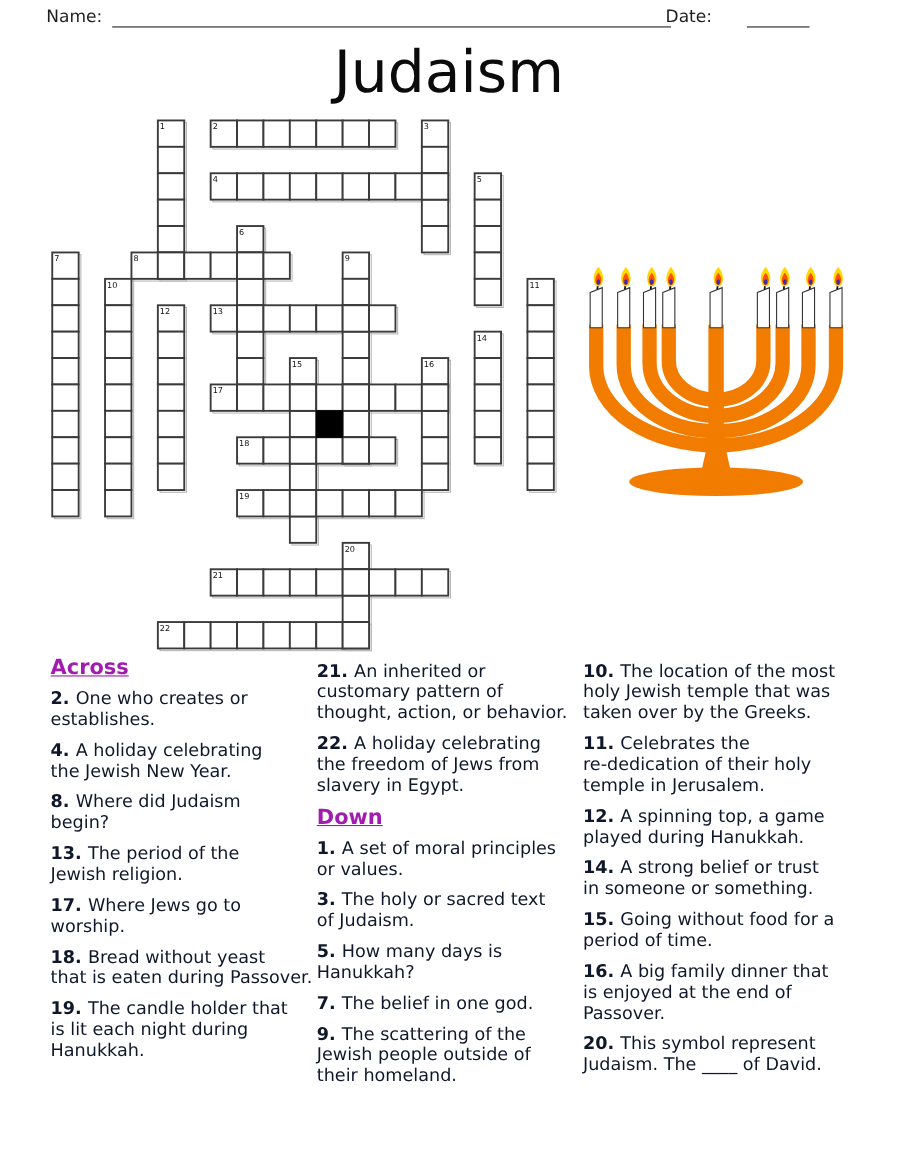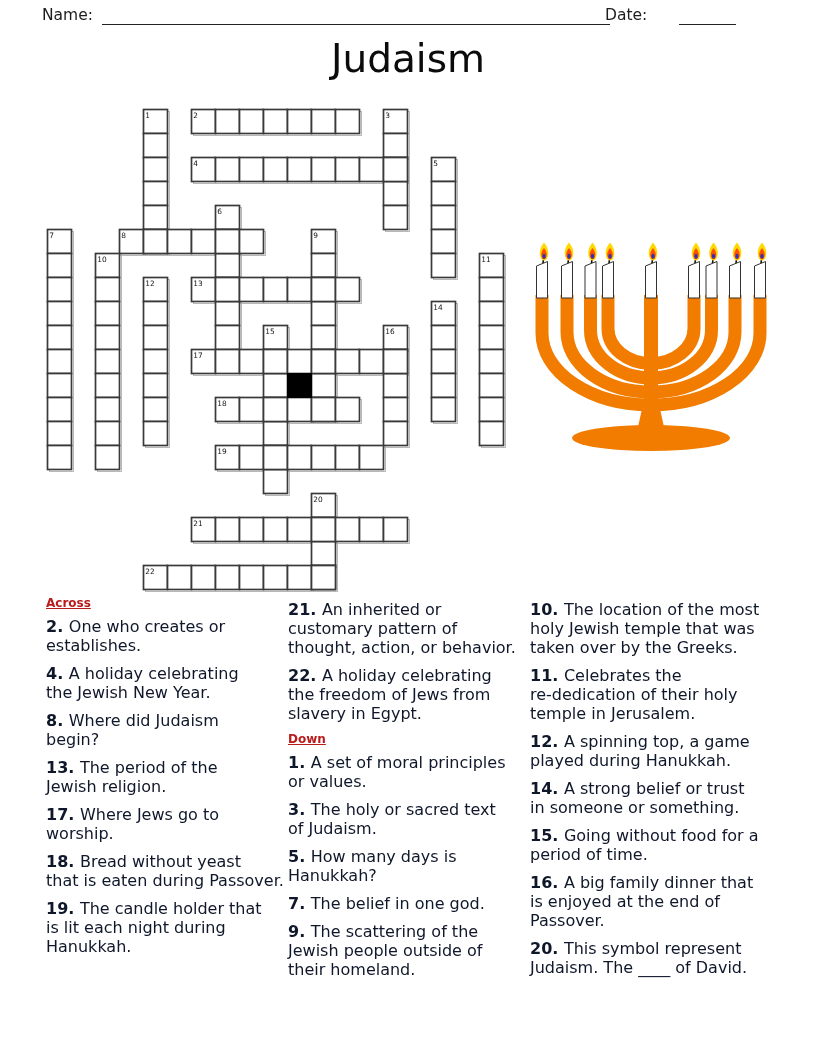--- a/index.html
+++ b/index.html
@@ -8,7 +8,7 @@
   .hdr-label{position:absolute;font-size:15.5px;color:#1d1d1d;}
   .hdr-line{position:absolute;border-top:1.5px solid #222;height:0;}
   .title{position:absolute;left:0;top:36px;width:100%;text-align:center;
-         font-size:39px;color:#0b0b0b;letter-spacing:0px;}
+         font-size:53px;color:#0b0b0b;letter-spacing:0px;}
   .grid-svg{position:absolute;left:45px;top:107px;}
   .menorah-svg{position:absolute;left:515px;top:235px;}
   .arm{fill:none;stroke-width:13;}

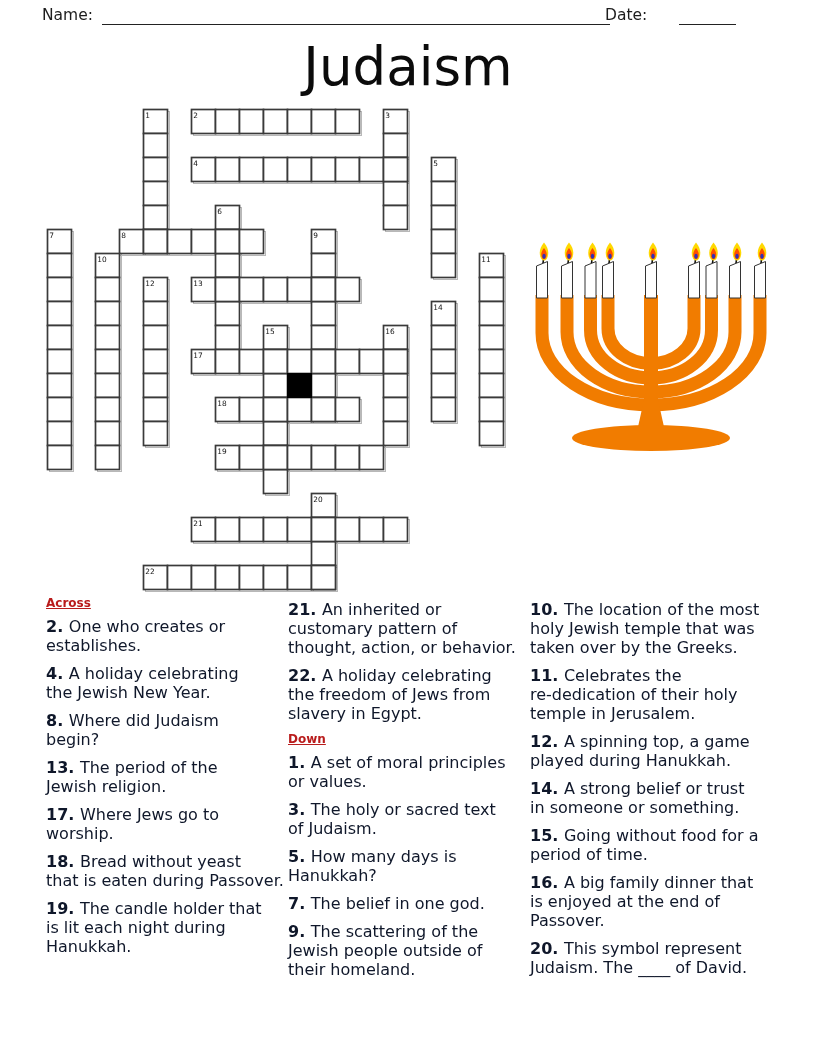--- a/index.html
+++ b/index.html
@@ -17,8 +17,8 @@
   #clue-col-0{left:46px;width:252px;}
   #clue-col-1{left:288px;width:240px;}
   #clue-col-2{left:530px;width:264px;}
-  .clue-heading{font-weight:bold;font-size:12px;text-decoration:underline;
-                margin:0 0 7px 0;color:#b91c1c;}
+  .clue-heading{font-weight:bold;font-size:19px;text-decoration:underline;
+                margin:0 0 7px 0;color:#a21caf;}
   .clue{font-size:16px;line-height:19px;margin:4px 0 9px 0;white-space:pre-wrap;color:#0f172a;}
   .clue b{font-weight:bold;}
 </style>

